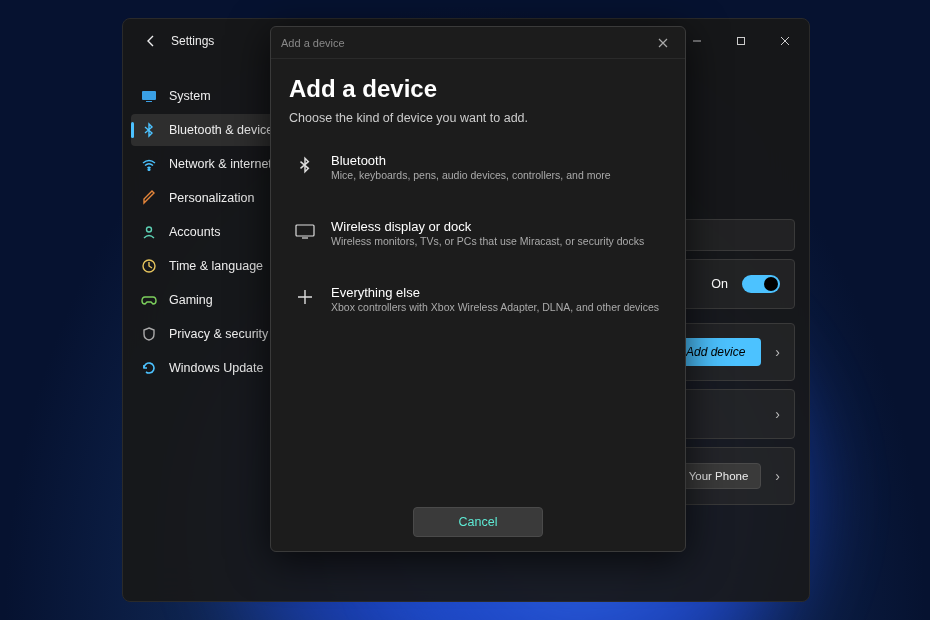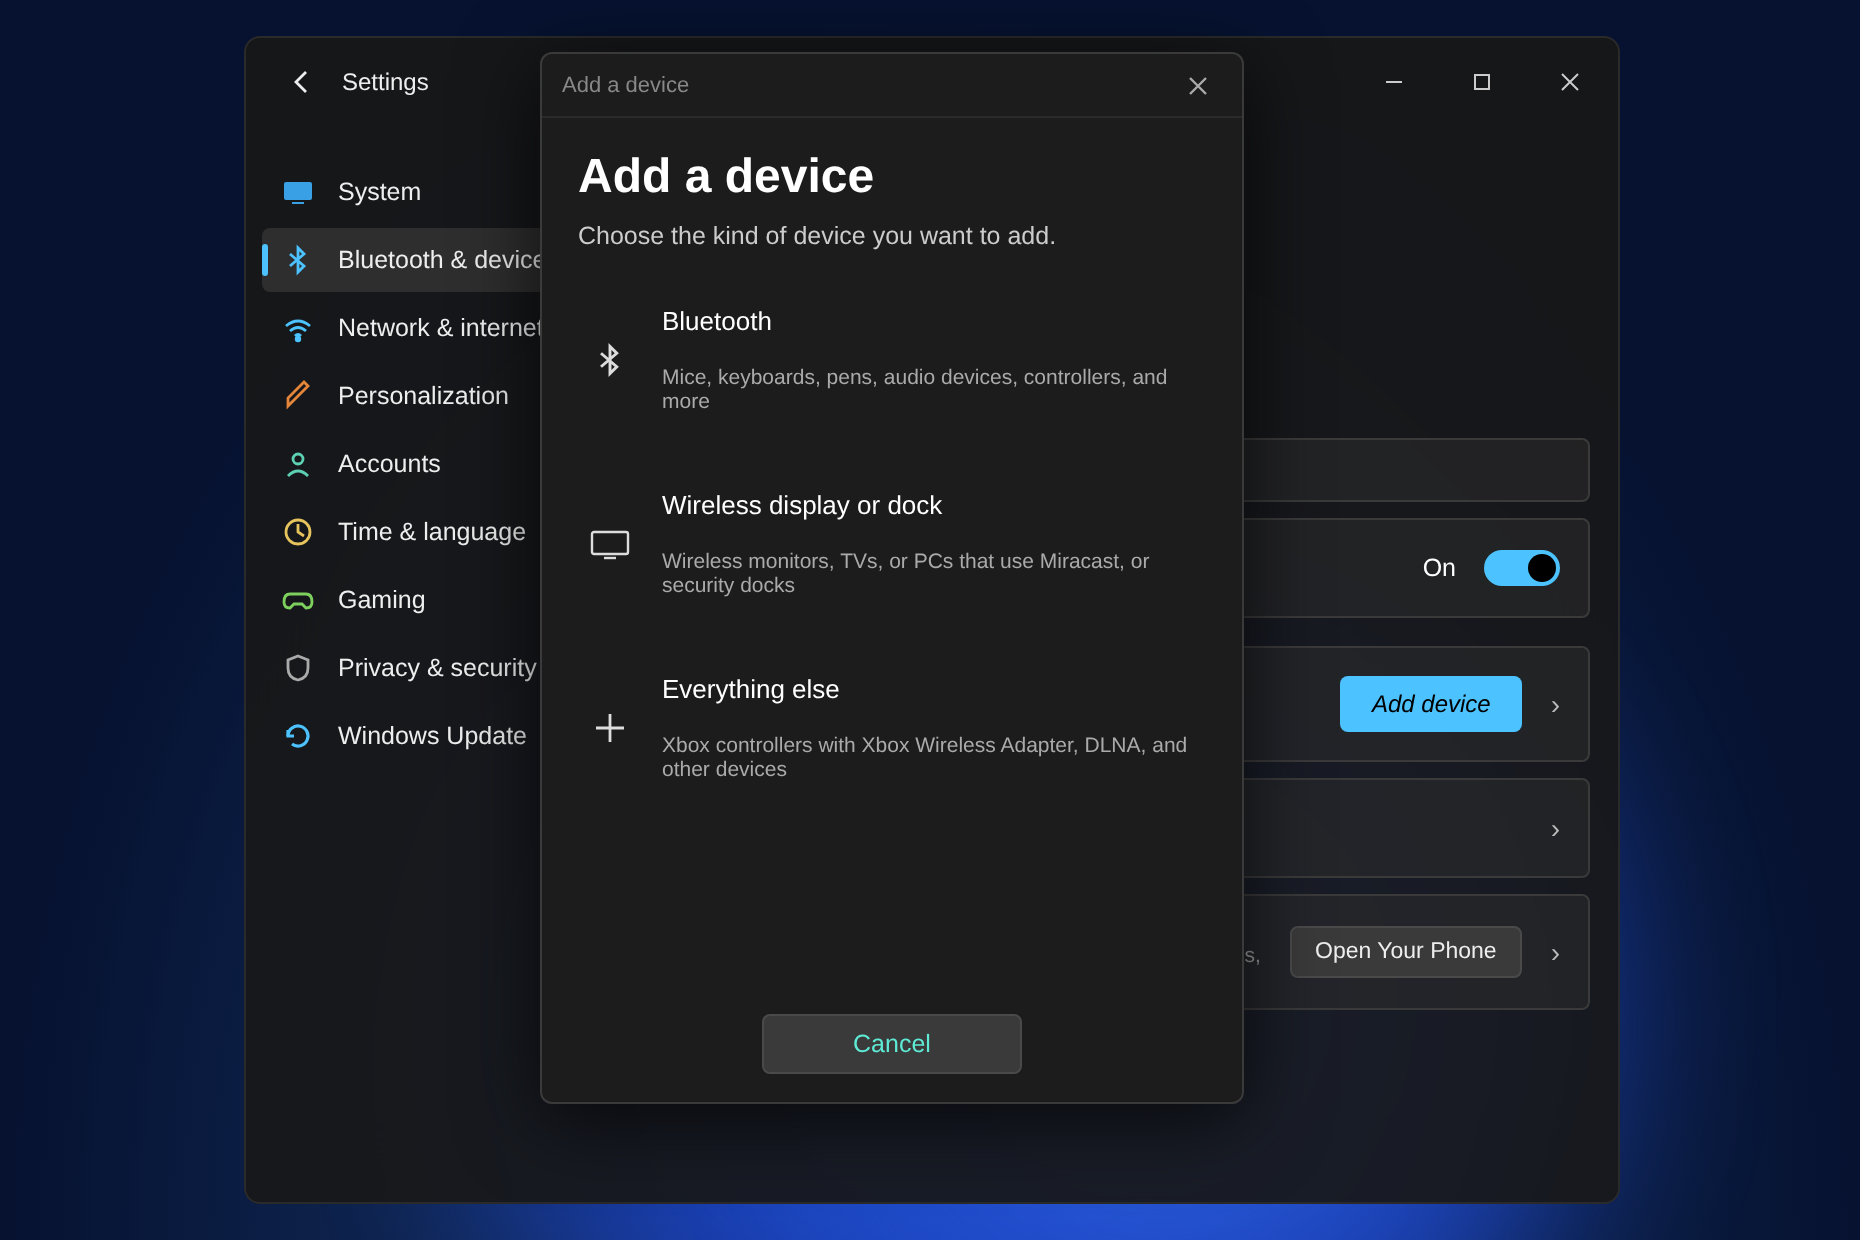--- a/index.html
+++ b/index.html
@@ -37,7 +37,7 @@
     .row-text .row-sub { font-size: 10.5px; color: #9a9a9a; margin-top: 1px; }
 
     
-    .dialog { position: absolute; top: 26px; left: 270px; width: 352px; height: 526px; background: #1c1c1c; border: 1px solid #3a3a3a; border-radius: 6px; box-shadow: 0 8px 40px rgba(0,0,0,.7); display: flex; flex-direction: column; color: #eee; }
+    .dialog { position: absolute; top: 26px; left: 270px; width: 416px; height: 526px; background: #1c1c1c; border: 1px solid #3a3a3a; border-radius: 6px; box-shadow: 0 8px 40px rgba(0,0,0,.7); display: flex; flex-direction: column; color: #eee; }
     .dlg-titlebar { height: 32px; display: flex; align-items: center; padding: 0 10px; font-size: 11px; color: #888; border-bottom: 1px solid #2a2a2a; }
     .dlg-close { margin-left: auto; width: 24px; height: 24px; display: flex; align-items: center; justify-content: center; cursor: pointer; color: #aaa; font-size: 11px; }
     .dlg-body { padding: 16px 18px; flex: 1; display: flex; flex-direction: column; }

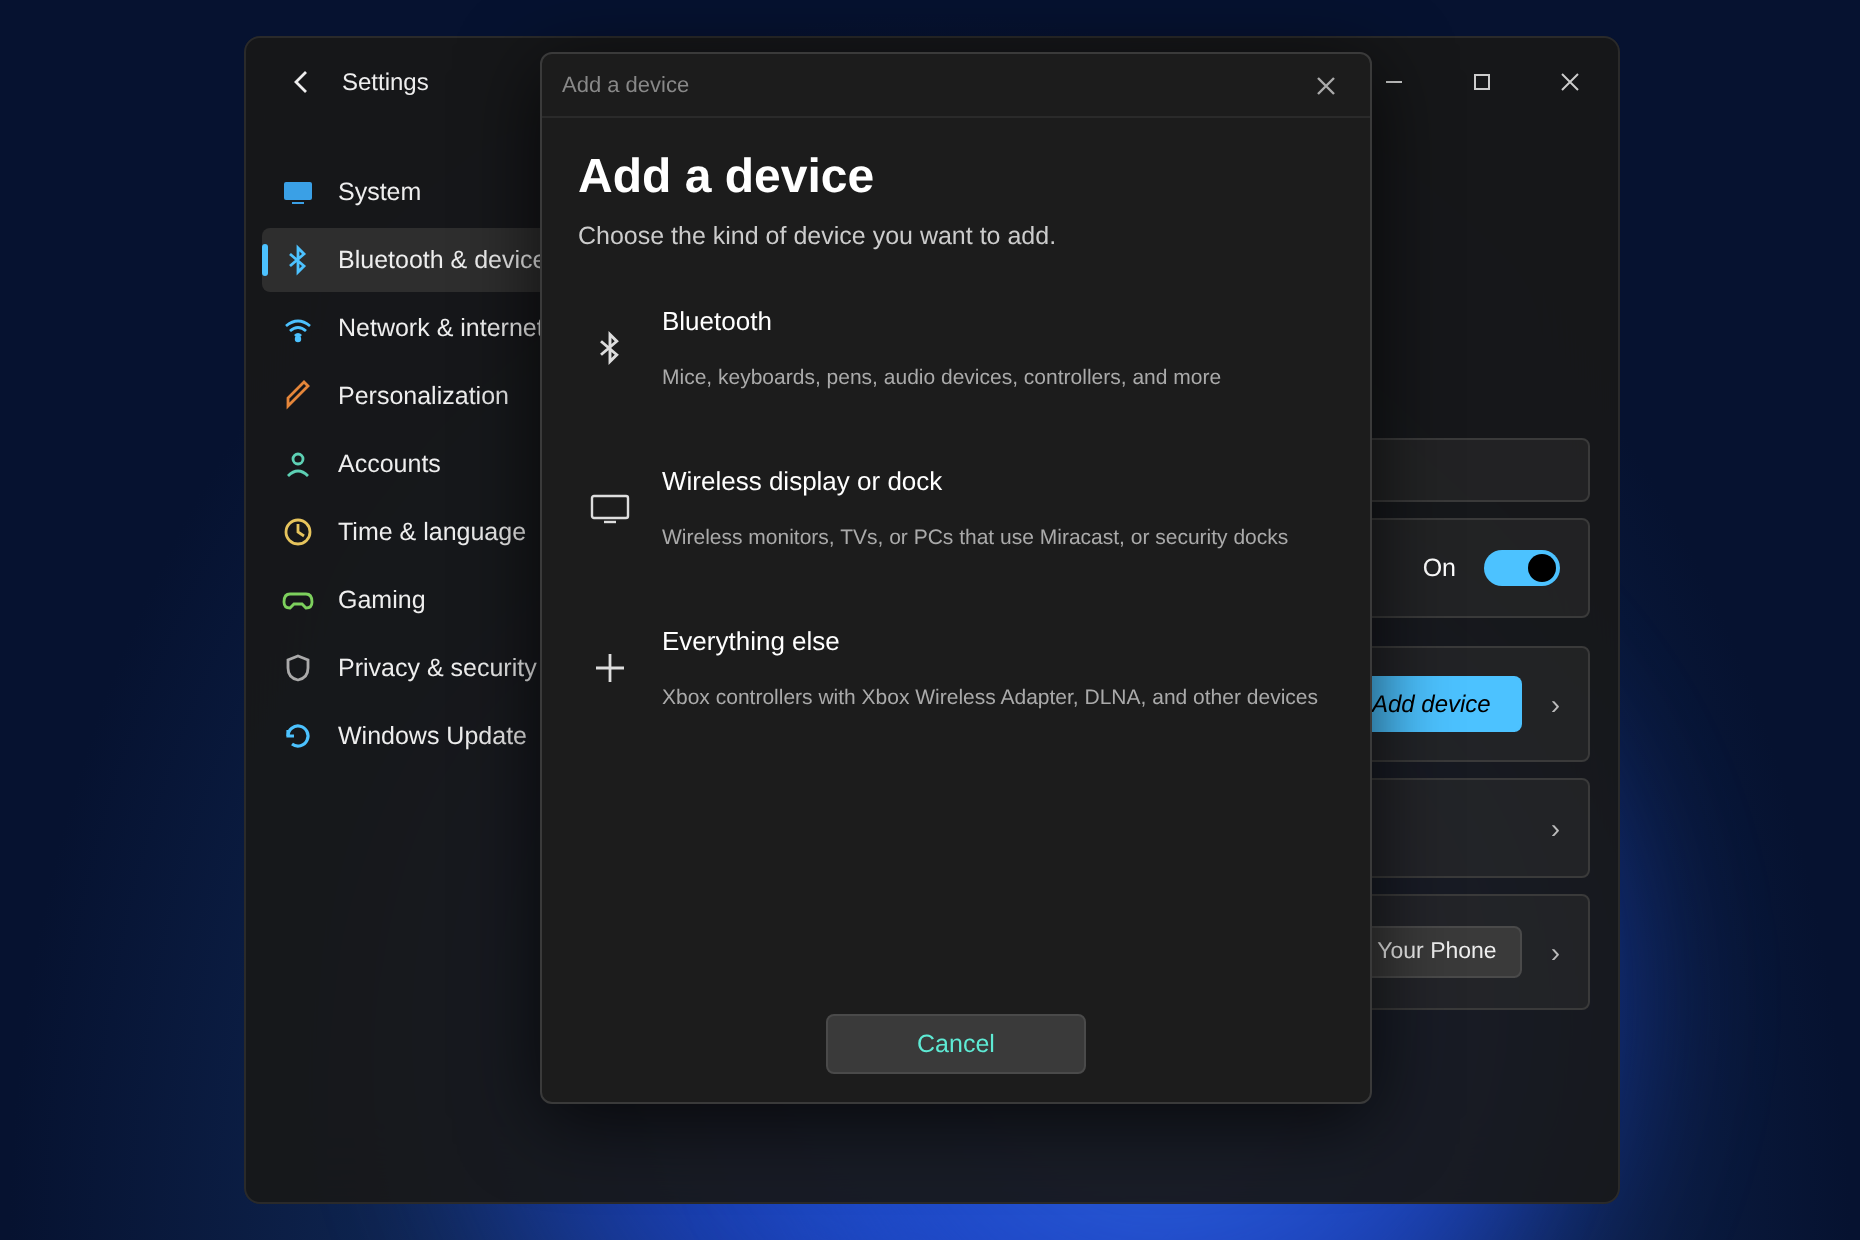--- a/index.html
+++ b/index.html
@@ -43,7 +43,7 @@
     .dlg-body { padding: 16px 18px; flex: 1; display: flex; flex-direction: column; }
     .dlg-h1 { font-size: 24px; font-weight: 600; color: #fff; margin-bottom: 8px; }
     .dlg-sub { font-size: 12.5px; color: #ccc; margin-bottom: 18px; }
-    .dev-opt { display: flex; padding: 10px 4px; cursor: pointer; border-radius: 4px; align-items: center; }
+    .dev-opt { display: flex; padding: 10px 4px; cursor: pointer; border-radius: 4px; align-items: flex-start; }
     .dev-opt + .dev-opt { margin-top: 18px; }
     .dev-icon { width: 24px; height: 24px; margin-right: 14px; display: flex; align-items: center; justify-content: center; flex-shrink: 0; }
     .dev-title { font-size: 13px; color: #fff; }

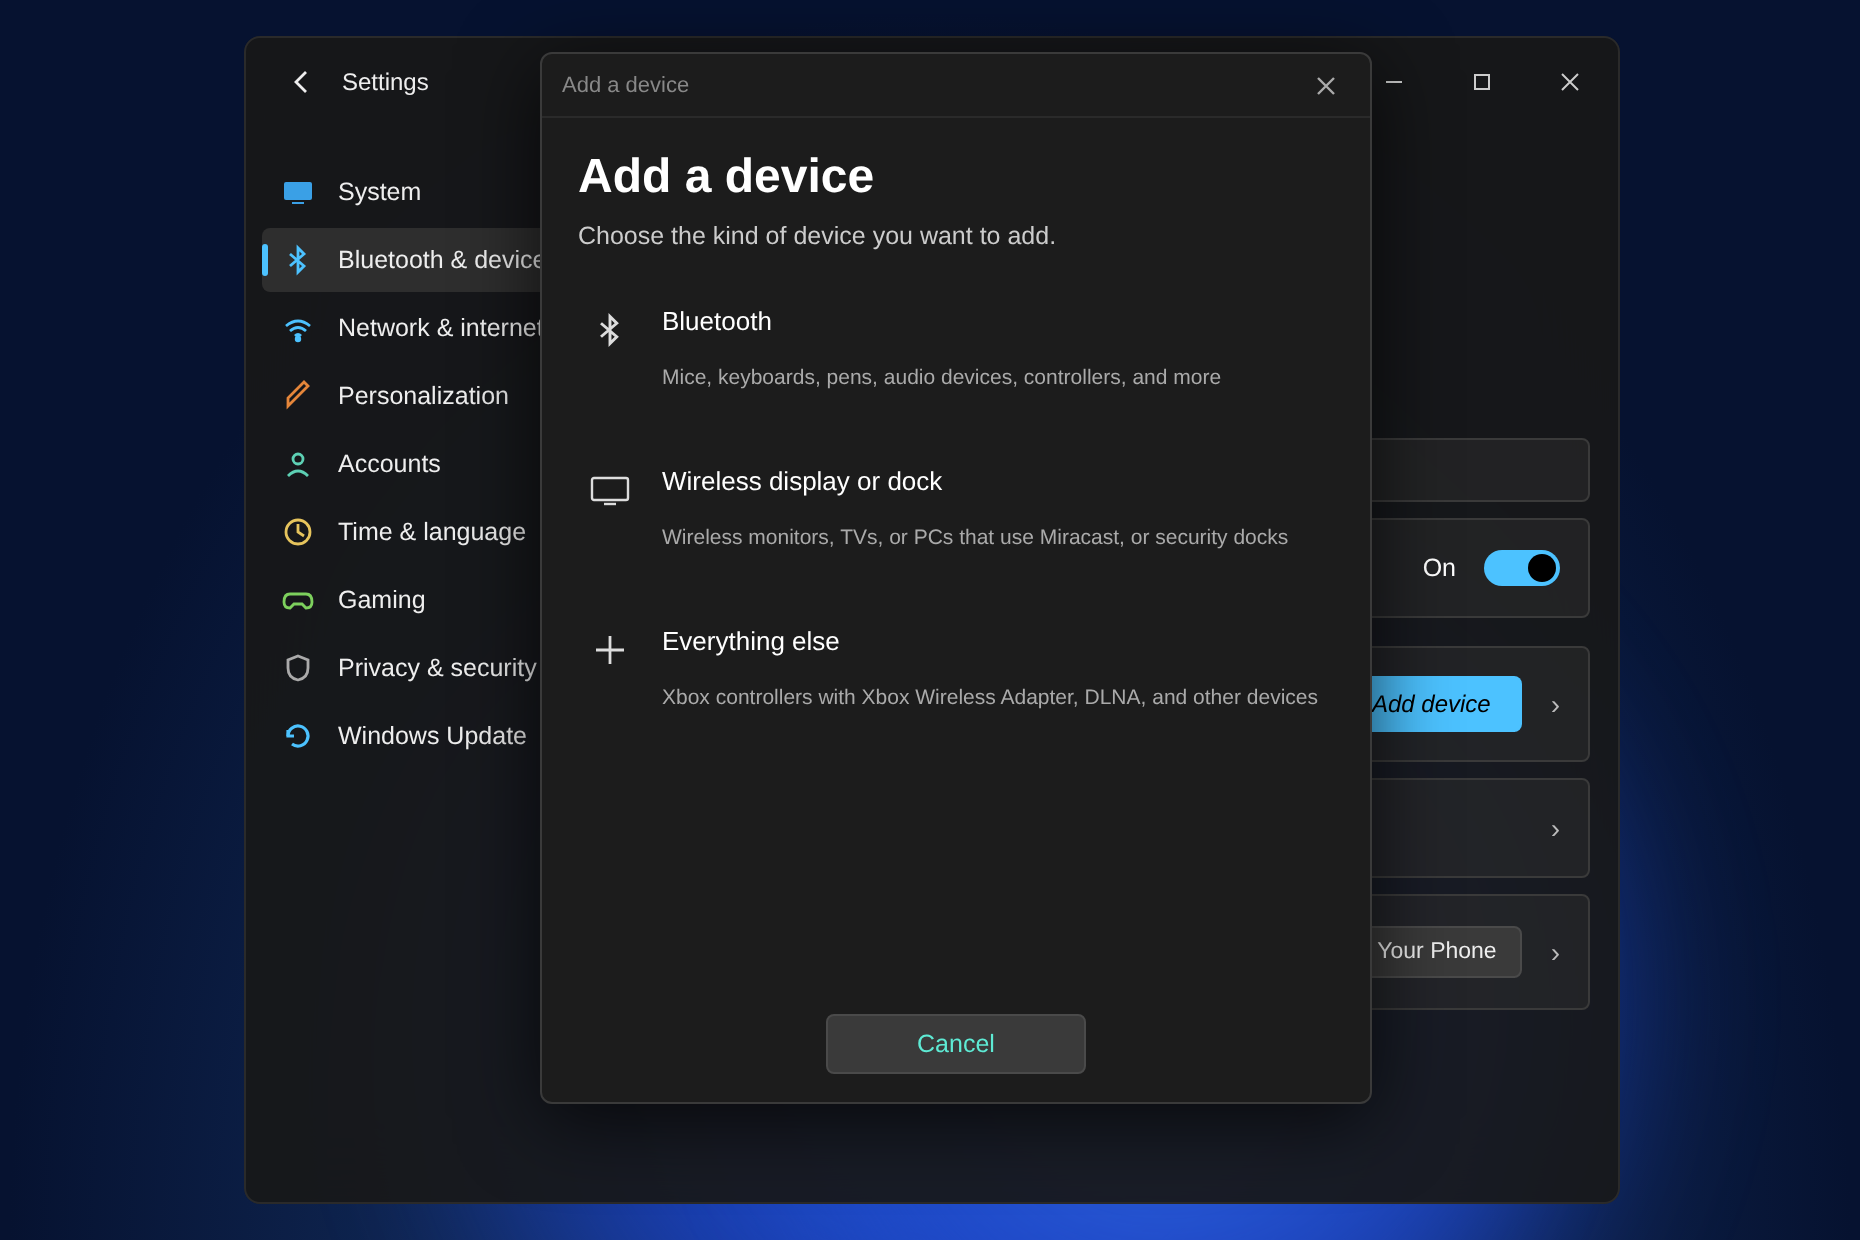--- a/index.html
+++ b/index.html
@@ -47,7 +47,7 @@
     .dev-opt + .dev-opt { margin-top: 18px; }
     .dev-icon { width: 24px; height: 24px; margin-right: 14px; display: flex; align-items: center; justify-content: center; flex-shrink: 0; }
     .dev-title { font-size: 13px; color: #fff; }
-    .dev-desc { font-size: 10.5px; color: #aaa; margin-top: 15px; }
+    .dev-desc { font-size: 10.5px; color: #aaa; margin-top: 1px; }
     .dlg-footer { padding: 14px 18px; display: flex; justify-content: center; }
     .cancel-btn { background: #3a3a3a; color: #5eead4; font-size: 12.5px; border: 1px solid #4a4a4a; border-radius: 4px; padding: 7px 0; width: 130px; cursor: pointer; }
 

